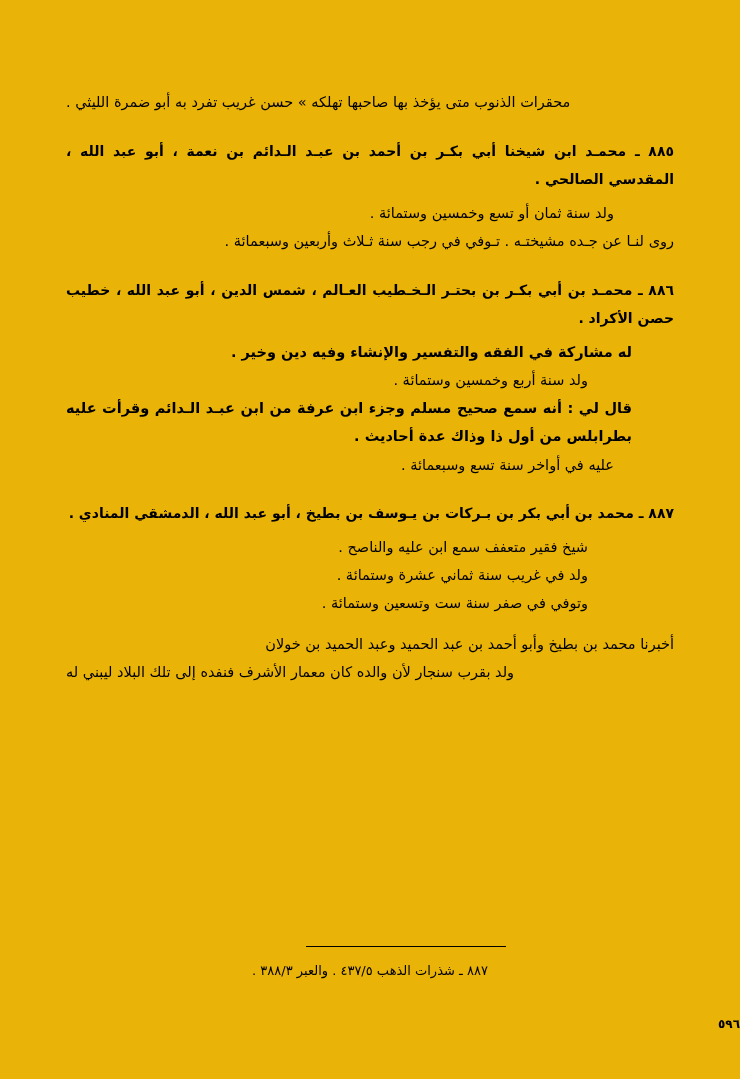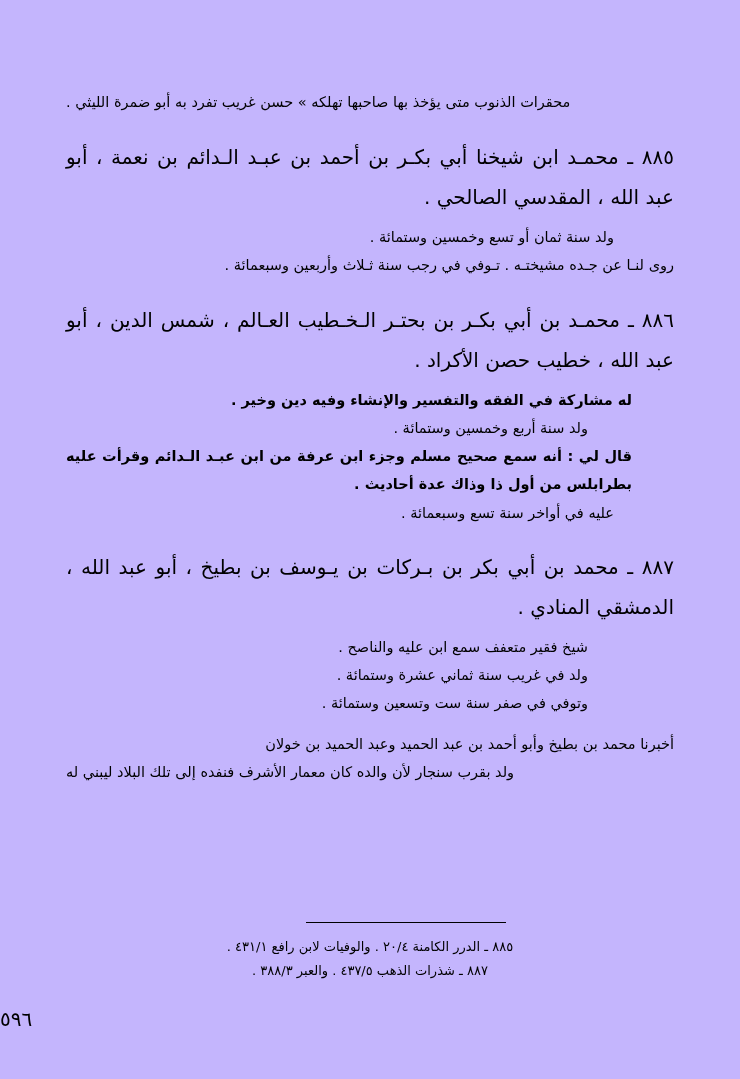--- a/index.html
+++ b/index.html
@@ -11,7 +11,7 @@
     position: relative;
     width: 740px;
     height: 1079px;
-    background: #c4b5fd;
+    background: #eab308;
     margin: 0 auto;
     font-family: "DejaVu Sans", "Liberation Sans", sans-serif;
     color: #000000;

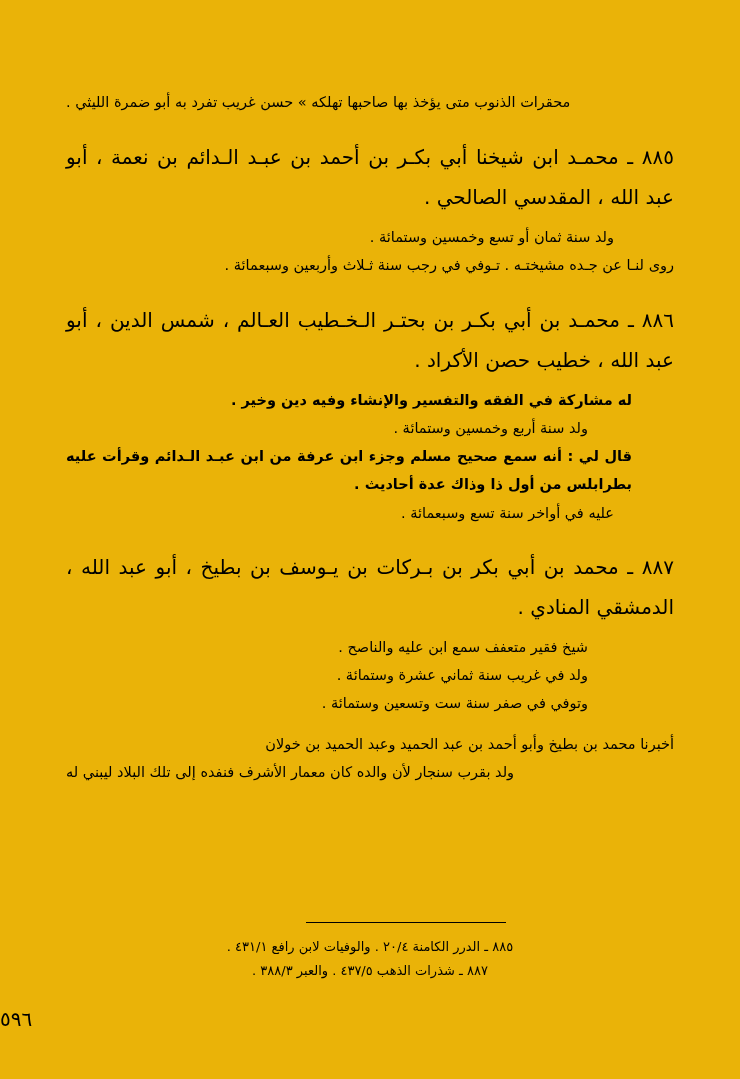--- a/index.html
+++ b/index.html
@@ -41,8 +41,8 @@
     margin-bottom: 10px;
   }
   .entry-head {
-    font-size: 20px;
-    font-weight: normal;
+    font-size: 14px;
+    font-weight: bold;
     line-height: 2.0;
     text-align: justify;
     text-align-last: right;

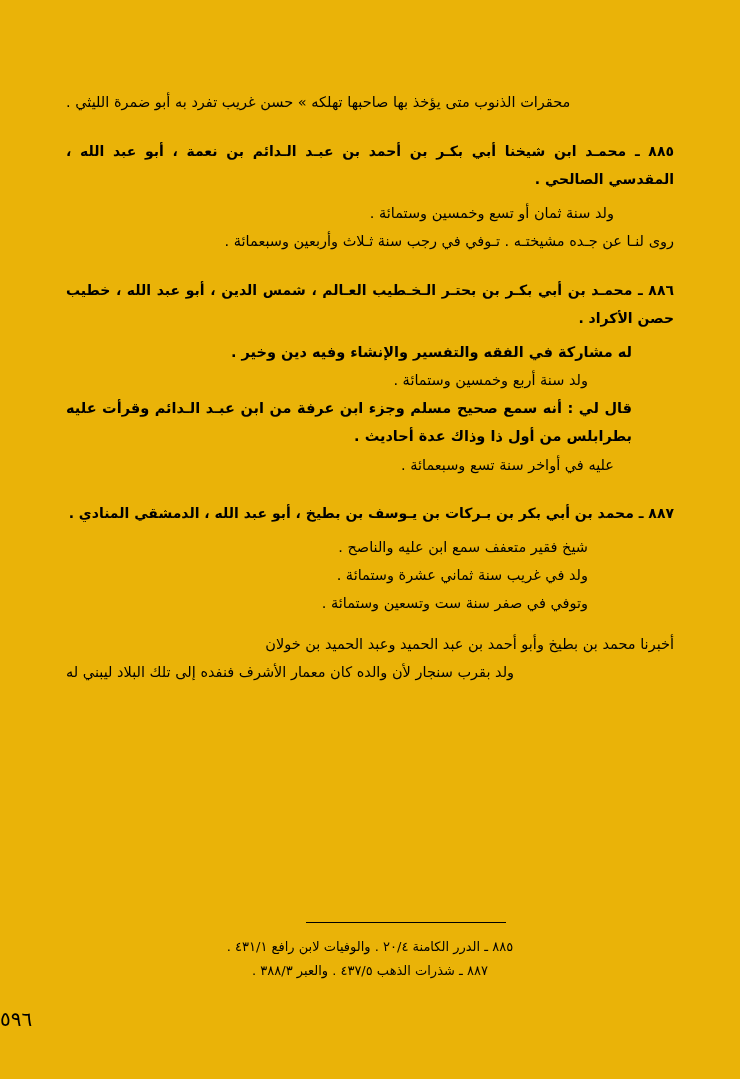--- a/index.html
+++ b/index.html
@@ -132,7 +132,6 @@
 
   <div class="footnotes">
     <div class="fn-rule"></div>
-    <p class="fn-line">٨٨٥ ـ الدرر الكامنة ٢٠/٤ . والوفيات لابن رافع ٤٣١/١ .</p>
     <p class="fn-line">٨٨٧ ـ شذرات الذهب ٤٣٧/٥ . والعبر ٣٨٨/٣ .</p>
   </div>
 

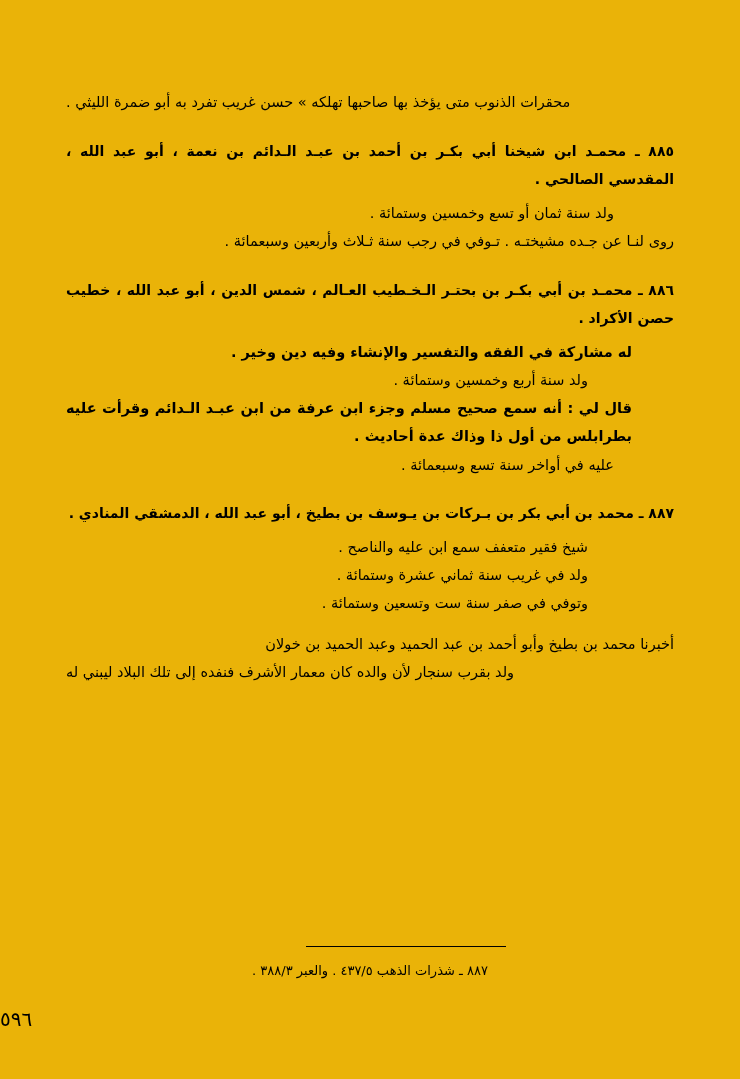--- a/index.html
+++ b/index.html
@@ -90,9 +90,9 @@
     bottom: 48px;
     left: 0;
     right: 0;
-    text-align: left;
-    font-size: 20px;
-    font-weight: normal;
+    text-align: right;
+    font-size: 12px;
+    font-weight: bold;
     letter-spacing: 1px;
   }
 </style>

